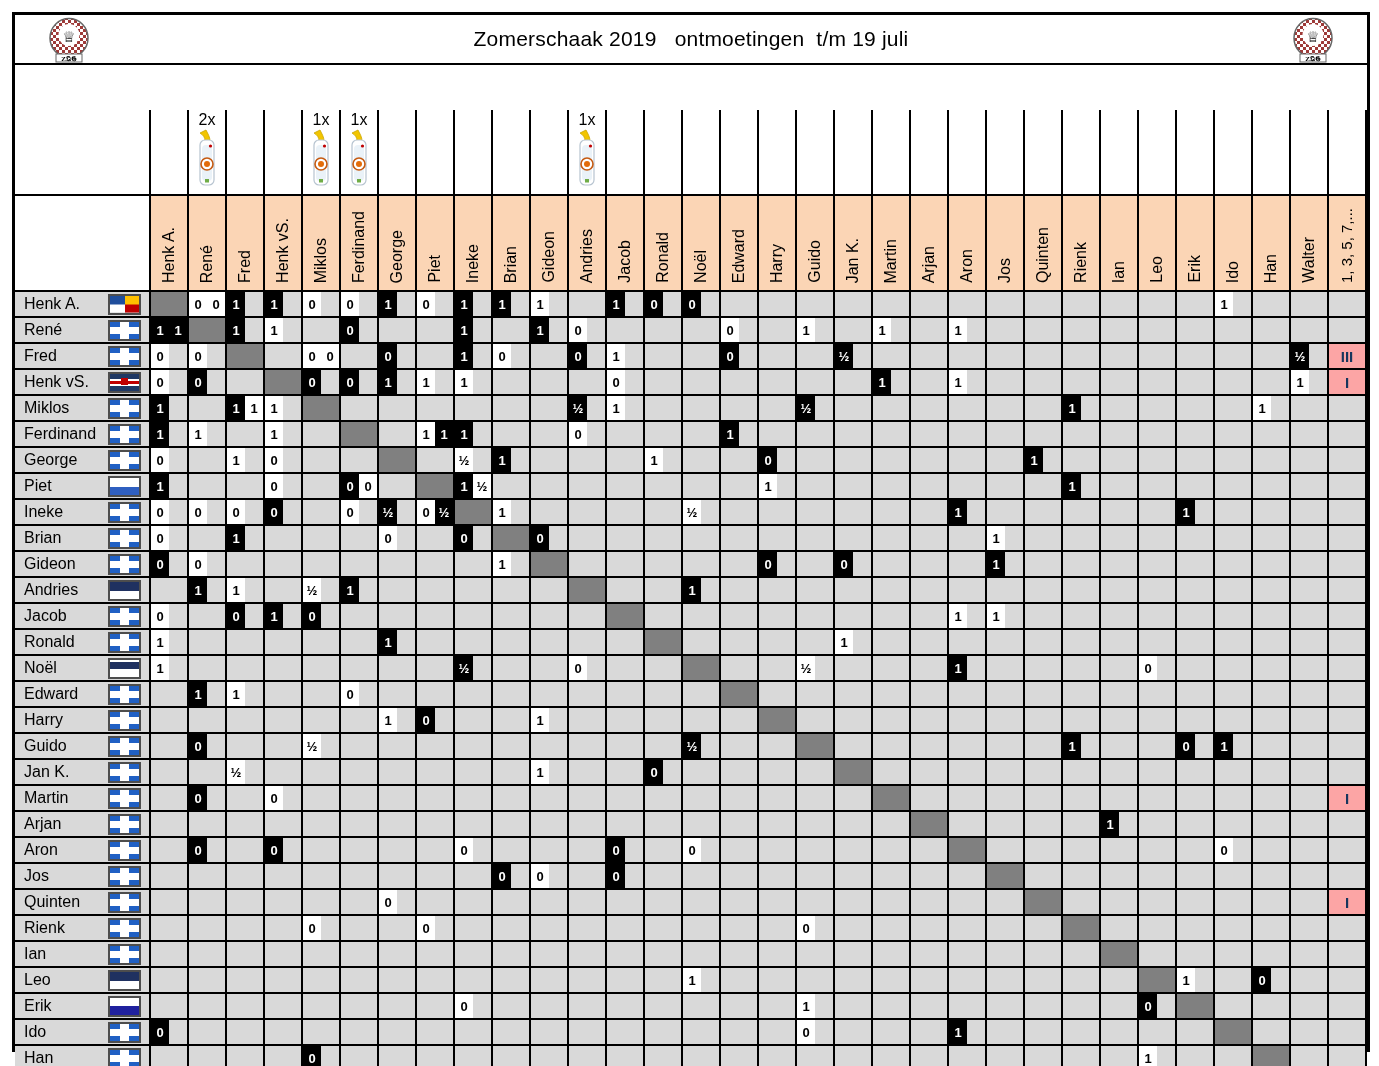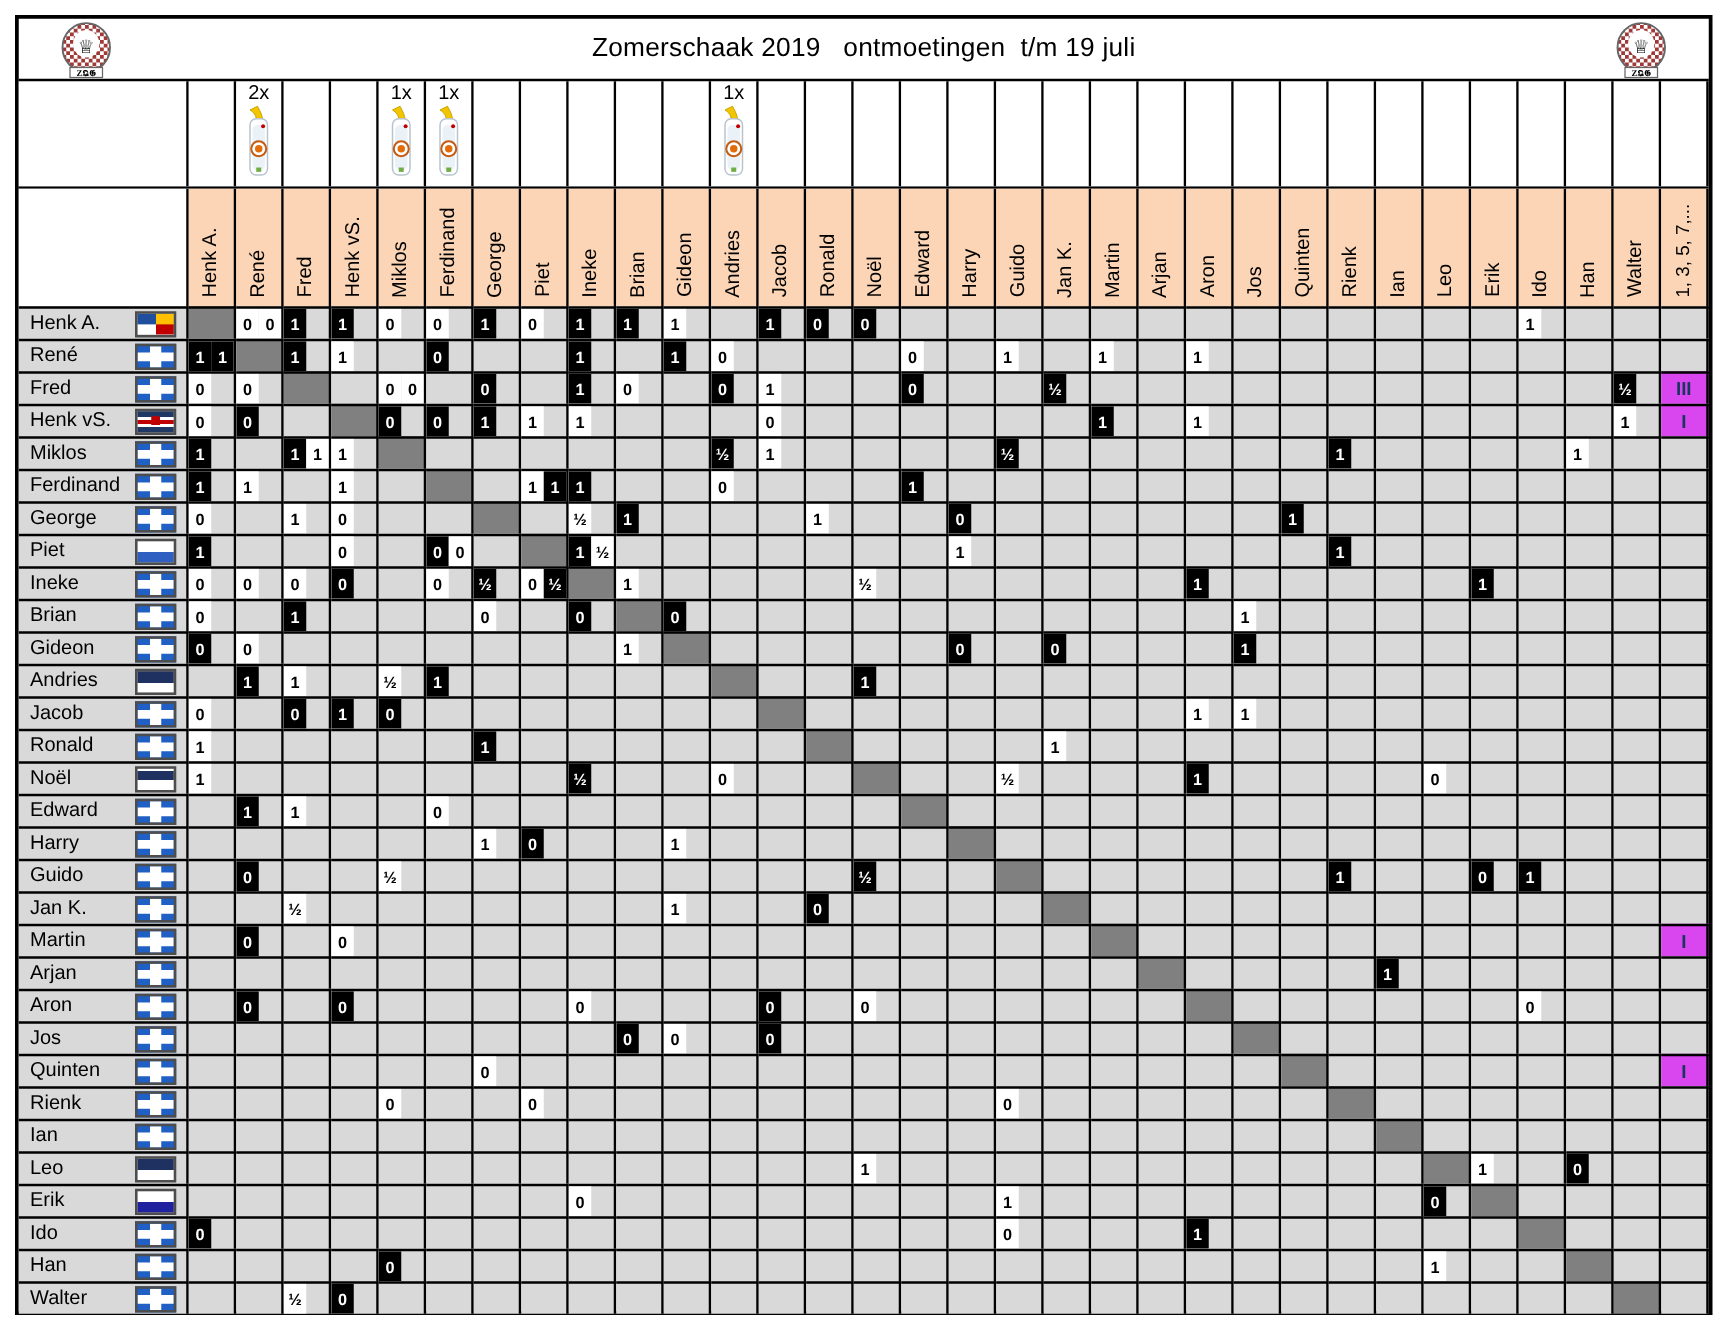--- a/index.html
+++ b/index.html
@@ -12,7 +12,7 @@
   #logo-right{right:32px;}
   #page-title{font-size:21px;letter-spacing:.2px;white-space:pre;}
   
-  #bottlerow{height:84px;display:flex;}
+  #bottlerow{height:84px;display:flex;margin-top:45px;}
   .spacer{width:136px;box-sizing:border-box;border-right:2px solid #000;background:#fff;flex:none;}
   .bcell{width:38px;box-sizing:border-box;border-right:2px solid #000;background:#fff;flex:none;
     display:flex;flex-direction:column;align-items:center;}

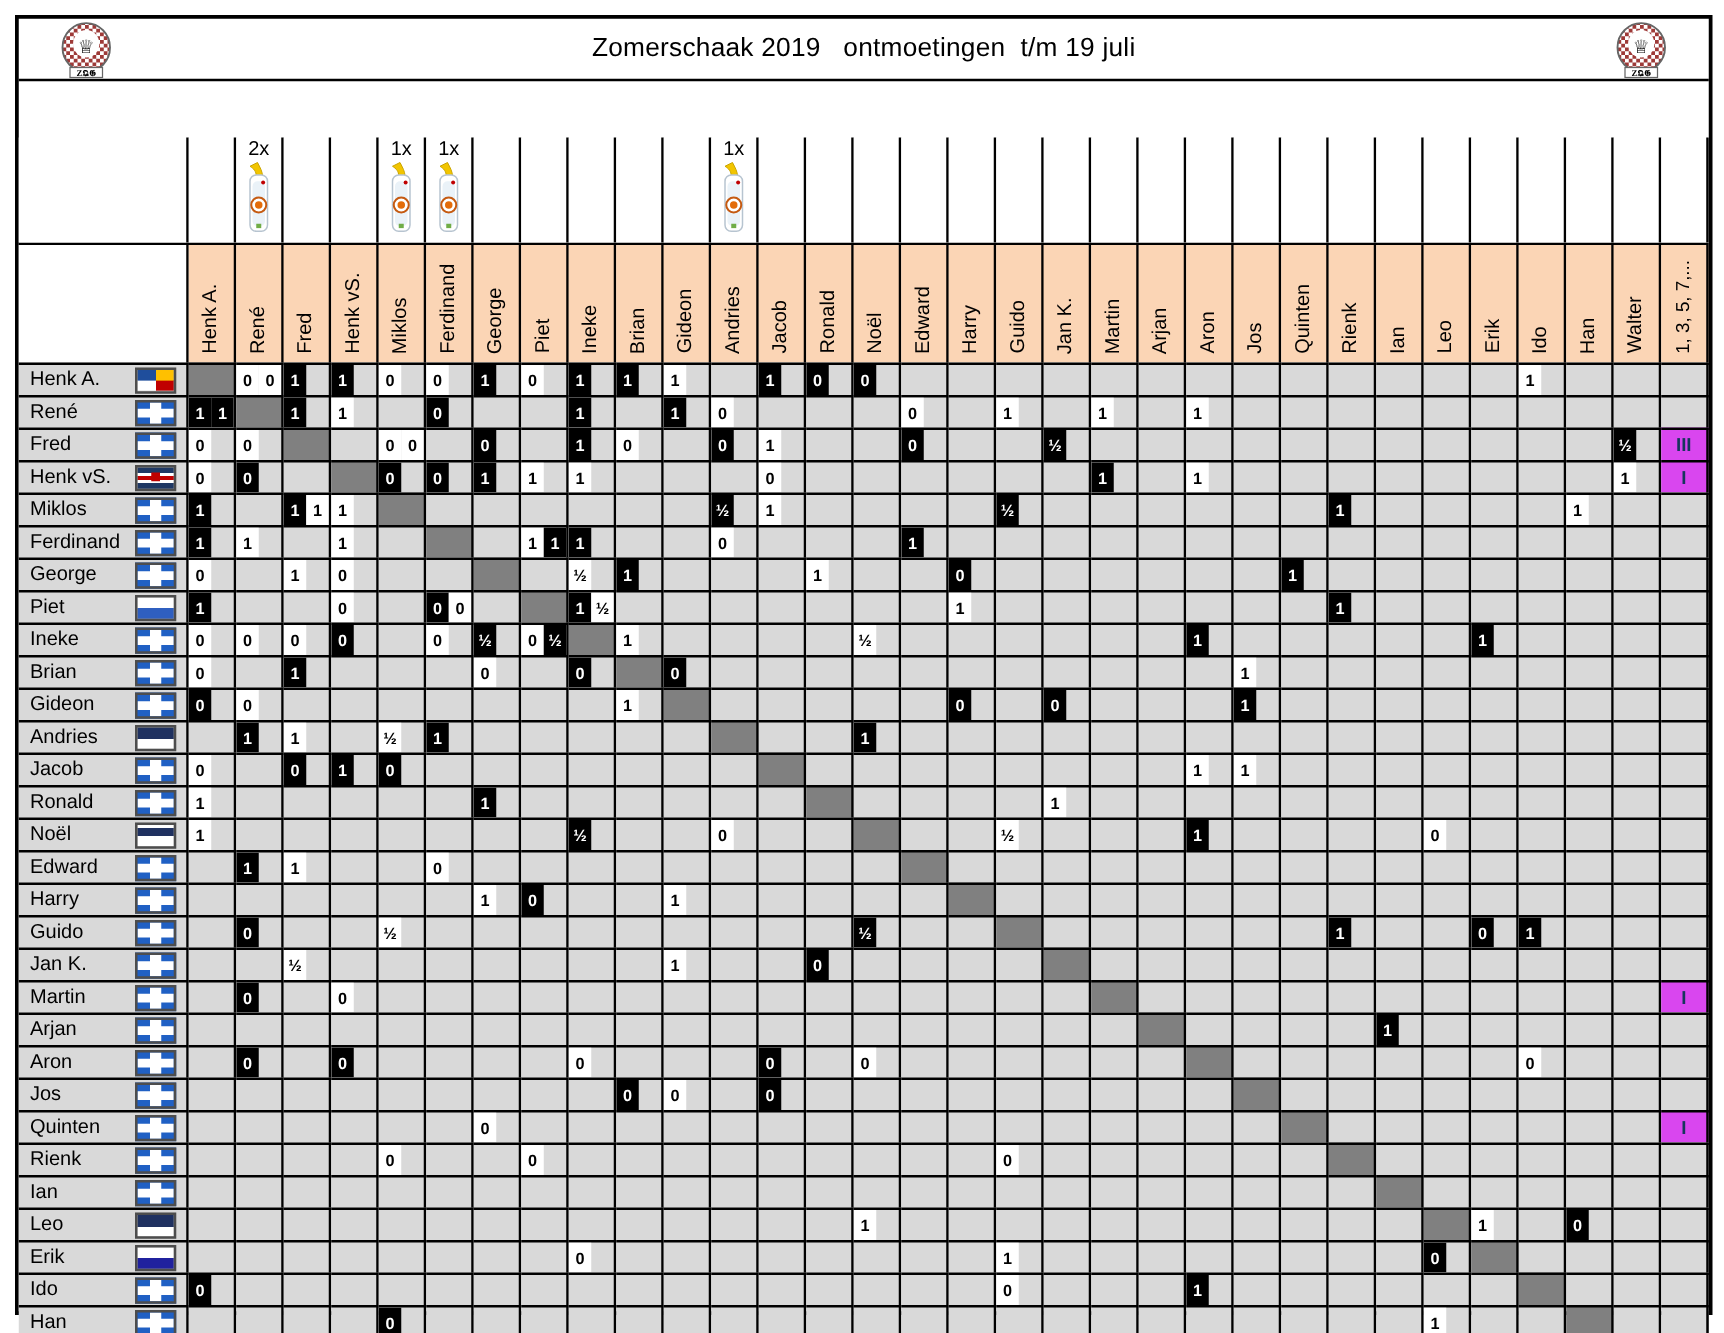--- a/index.html
+++ b/index.html
@@ -32,7 +32,7 @@
   .cell{width:38px;box-sizing:border-box;border-right:2px solid #000;border-top:2px solid #000;
     background:#D9D9D9;flex:none;display:flex;overflow:hidden;}
   .cell.diag{background:#808080;}
-  .cell.roman{background:#d946ef;color:#17365D;font-weight:bold;font-size:15px;
+  .cell.roman{background:#fca5a5;color:#17365D;font-weight:bold;font-size:15px;
     align-items:center;justify-content:center;}
   .half{width:18px;height:24px;display:flex;align-items:center;justify-content:center;
     font-size:13px;font-weight:bold;flex:none;}

